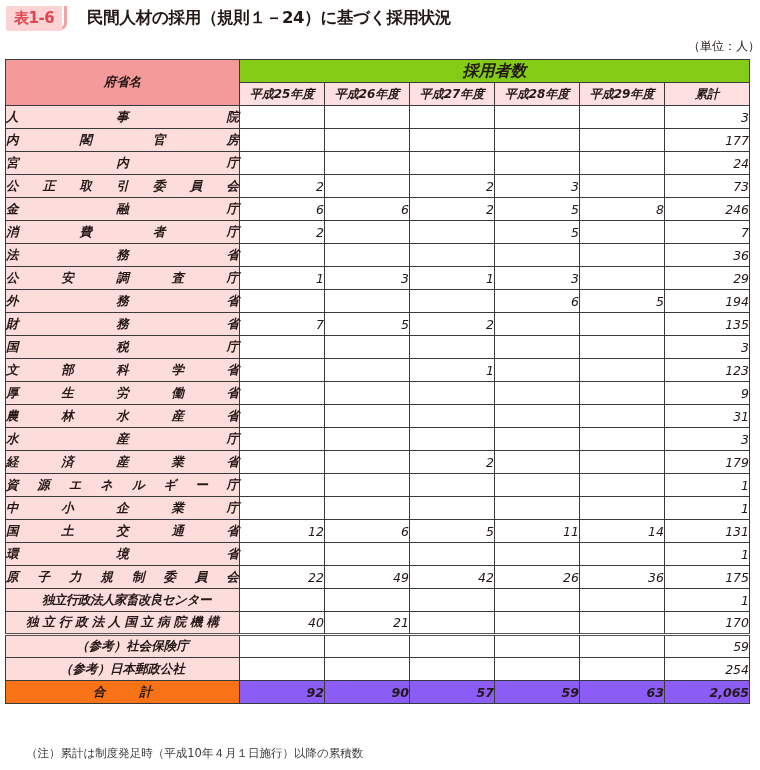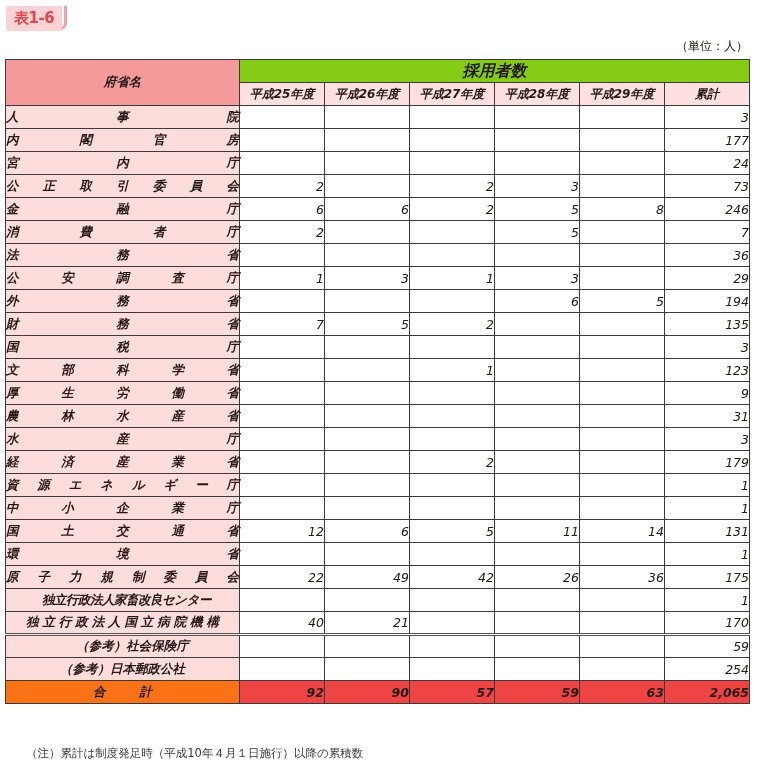--- a/index.html
+++ b/index.html
@@ -49,6 +49,7 @@
 <div class="title-bar">
   <span class="badge">表1-6</span>
   <span class="badge-tail"></span>
+  <span class="title-text">民間人材の採用（規則１－24）に基づく採用状況</span>
 </div>
 
 <div class="unit">（単位：人）</div>

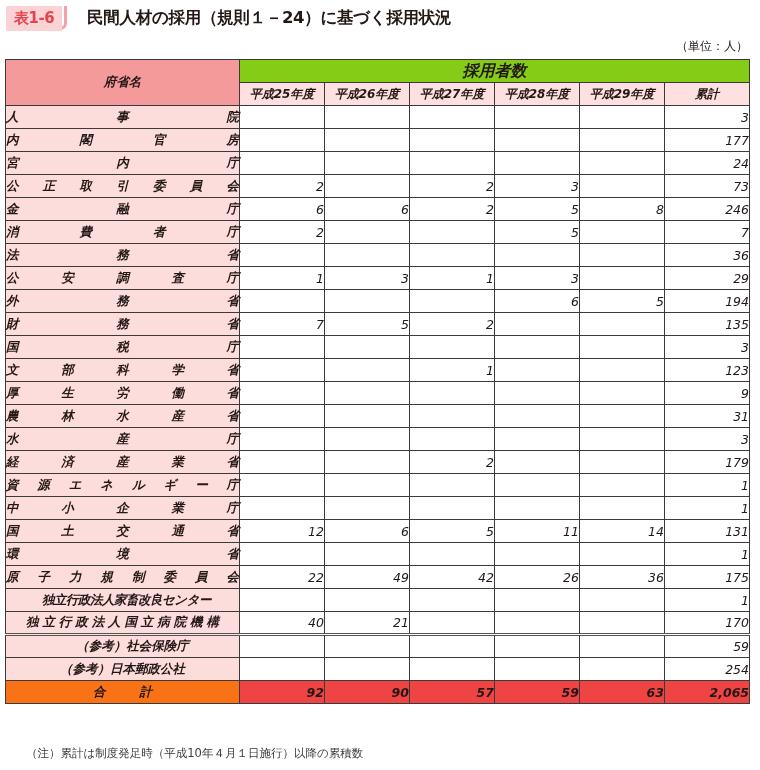--- a/index.html
+++ b/index.html
@@ -19,7 +19,7 @@
     border-radius: 0 0 8px 0; box-sizing: border-box; margin-left: -2px;
   }
   .title-text { font-size: 16.5px; font-weight: bold; margin-left: 20px; color: #231815; letter-spacing: -0.3px; }
-  .unit { position: absolute; right: 12px; top: 38px; font-size: 12px; color: #231815; }
+  .unit { position: absolute; right: 0; top: 38px; font-size: 12px; color: #231815; }
 
   table.main {
     position: absolute; left: 5px; top: 59px; border-collapse: collapse;

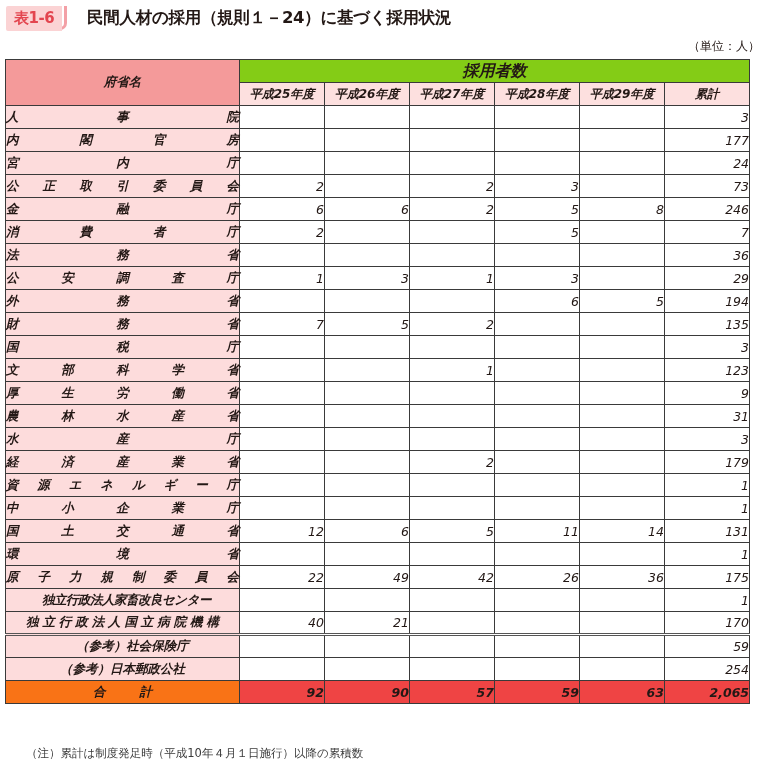--- a/index.html
+++ b/index.html
@@ -40,7 +40,7 @@
   tr.soft td { border-top-color: #8a8a8a; }
   tr.dbl td { border-top: 3px double #555; padding-left: 20px; }
   tr.total td.name { background: #f97316; text-align: center; }
-  tr.total td.num { background: #ef4444; font-weight: bold; }
+  tr.total td.num { background: #8b5cf6; font-weight: bold; }
   .note { position: absolute; left: 6px; top: 746px; font-size: 11.5px; color: #3a3a3a; margin-left: 20px; }
 </style>
 </head>

